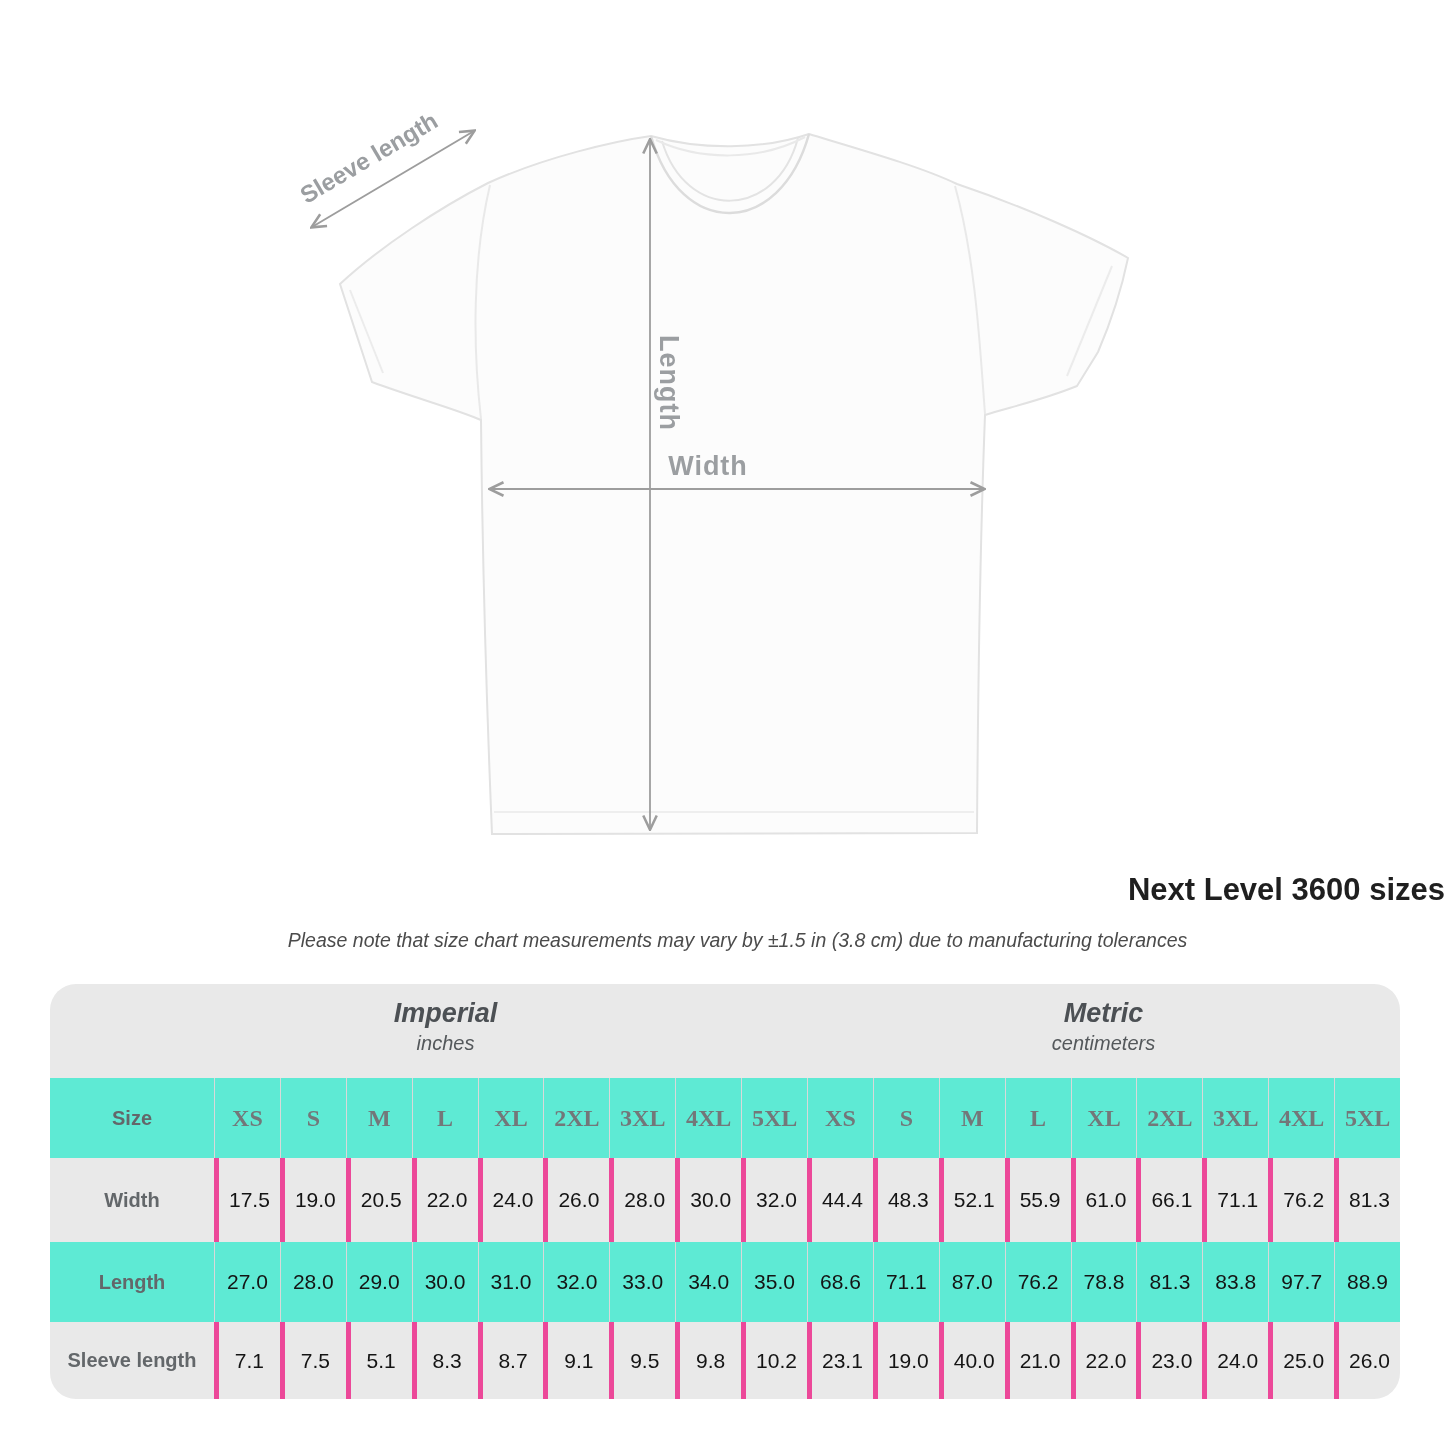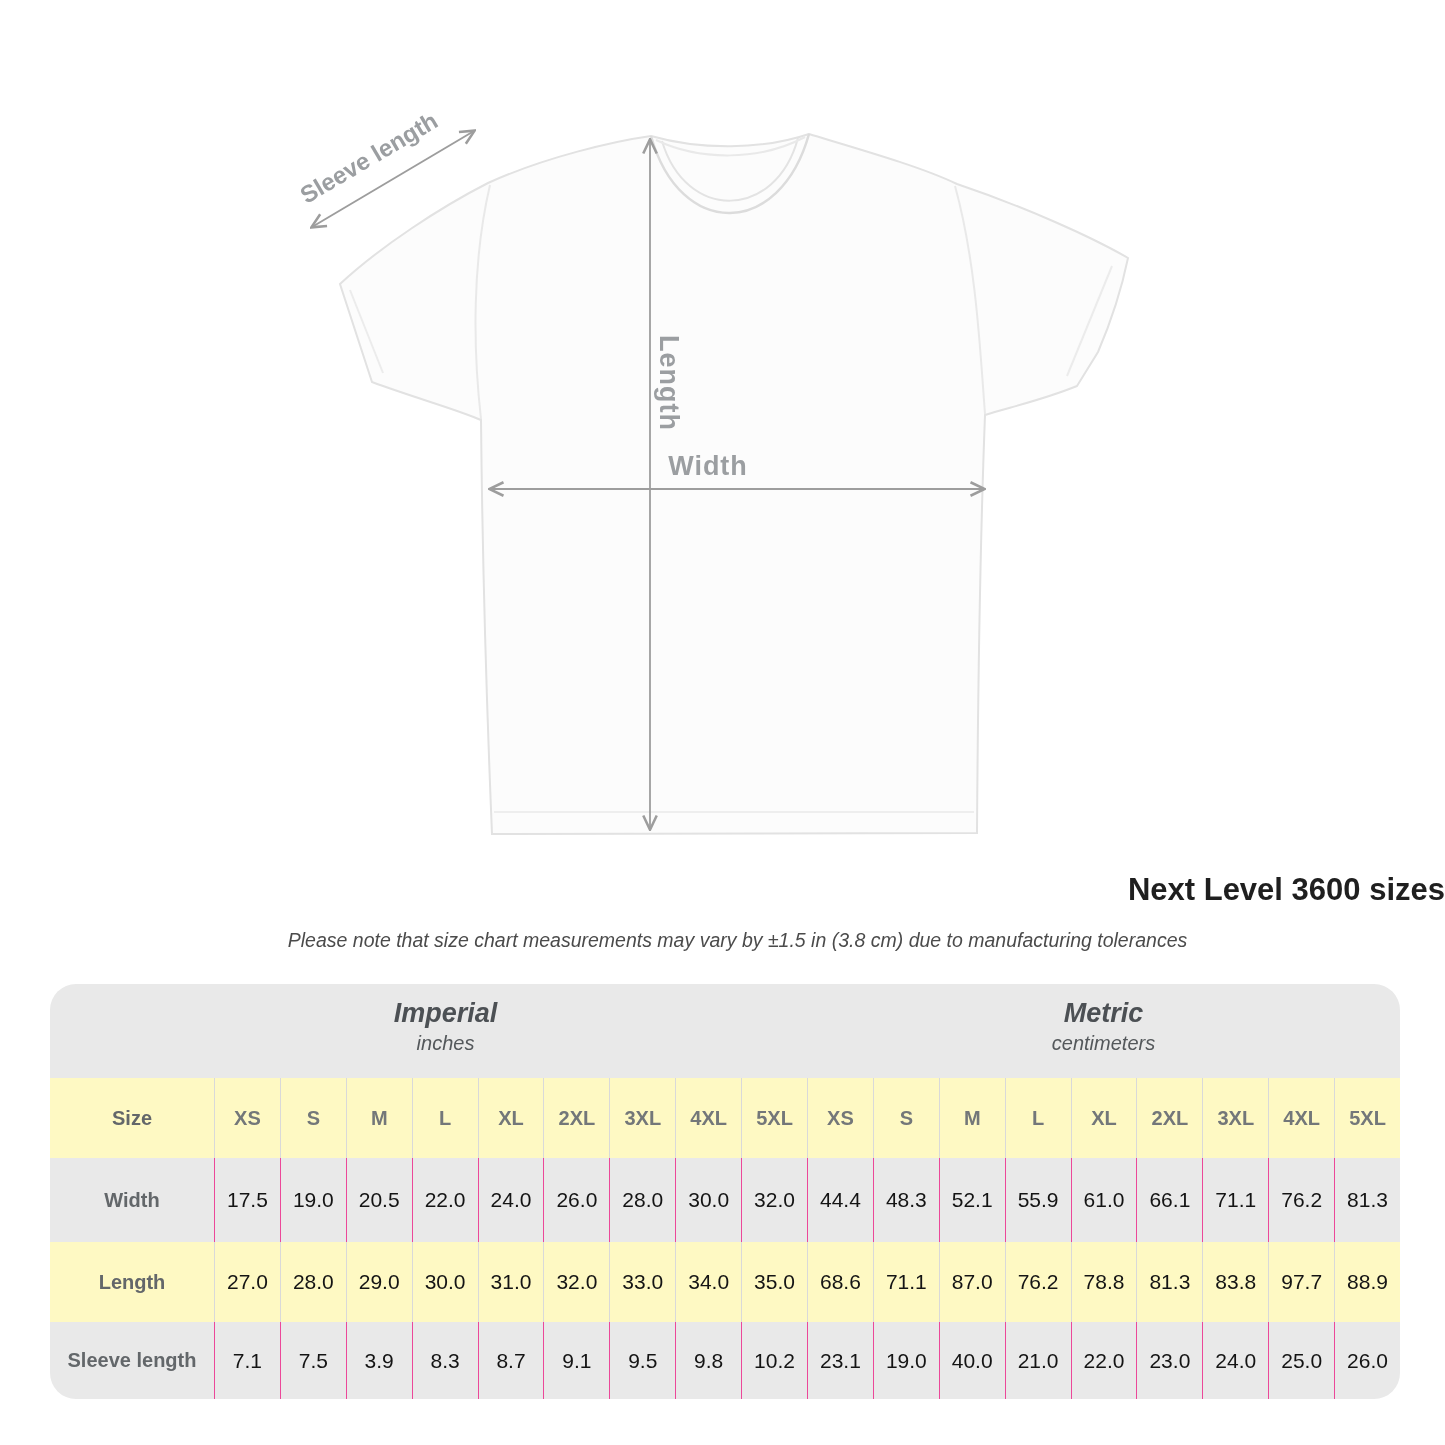--- a/index.html
+++ b/index.html
@@ -41,7 +41,7 @@
   .g-name{font-size:27px;font-weight:bold;font-style:italic;color:#4c5054;line-height:32px;}
   .g-unit{font-size:20px;font-style:italic;color:#54585b;margin-top:3px;}
   .c{display:flex;align-items:center;justify-content:center;font-size:21px;color:#141414;}
-  .c.w{background:#fef9c3;}
+  .c.w{background:#5eead4;}
   .c.g{background:#e9e9e9;}
   .c.w.bl{border-left:1px solid #d9d9d9;}
   .c.g.bl{border-left:1px solid #ec4899;}

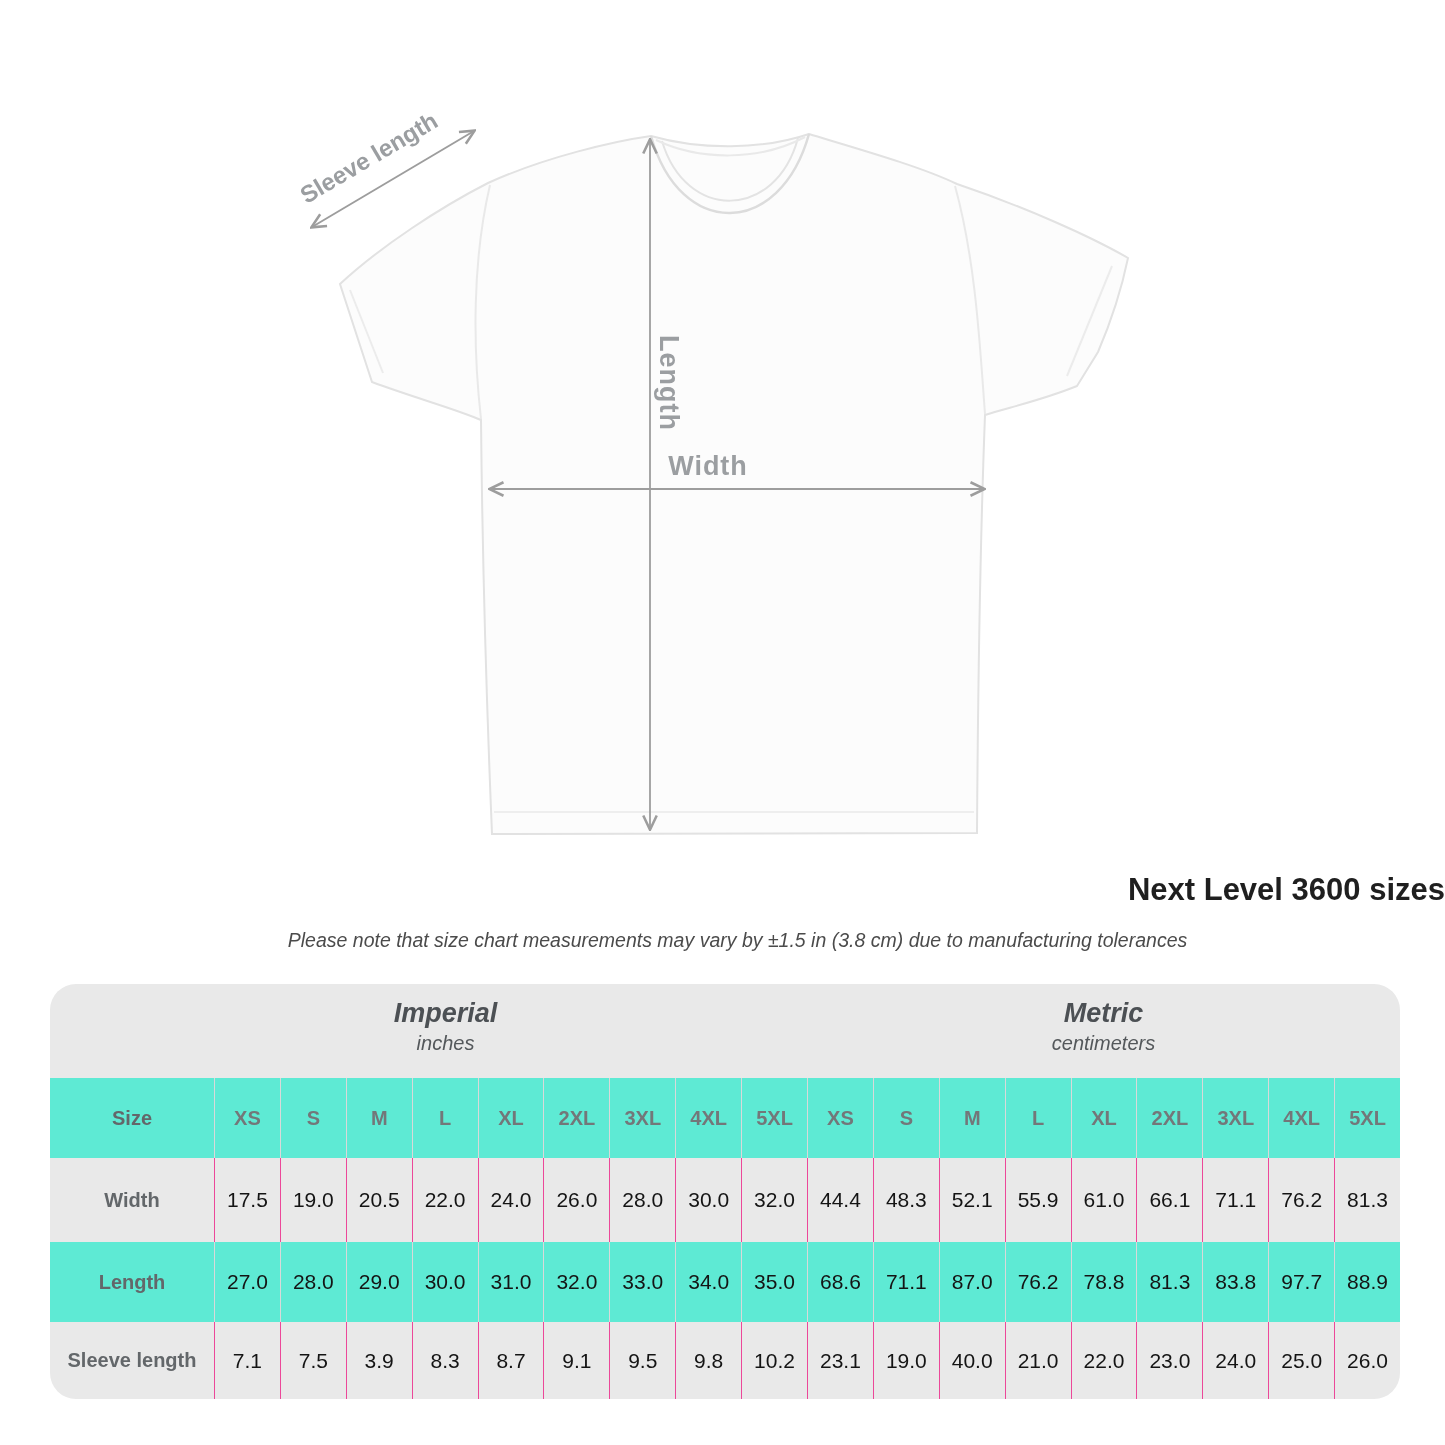--- a/index.html
+++ b/index.html
@@ -45,7 +45,7 @@
   .c.g{background:#e9e9e9;}
   .c.w.bl{border-left:1px solid #d9d9d9;}
   .c.g.bl{border-left:1px solid #ec4899;}
-  .hdr{font-size:20px;font-weight:bold;color:#737779;}
+  .hdr{font-size:24px;font-weight:bold;color:#737779;font-family:Liberation Serif, serif;}
   .rlabel{font-size:20px;font-weight:bold;color:#63676a;}
 </style>
 </head>

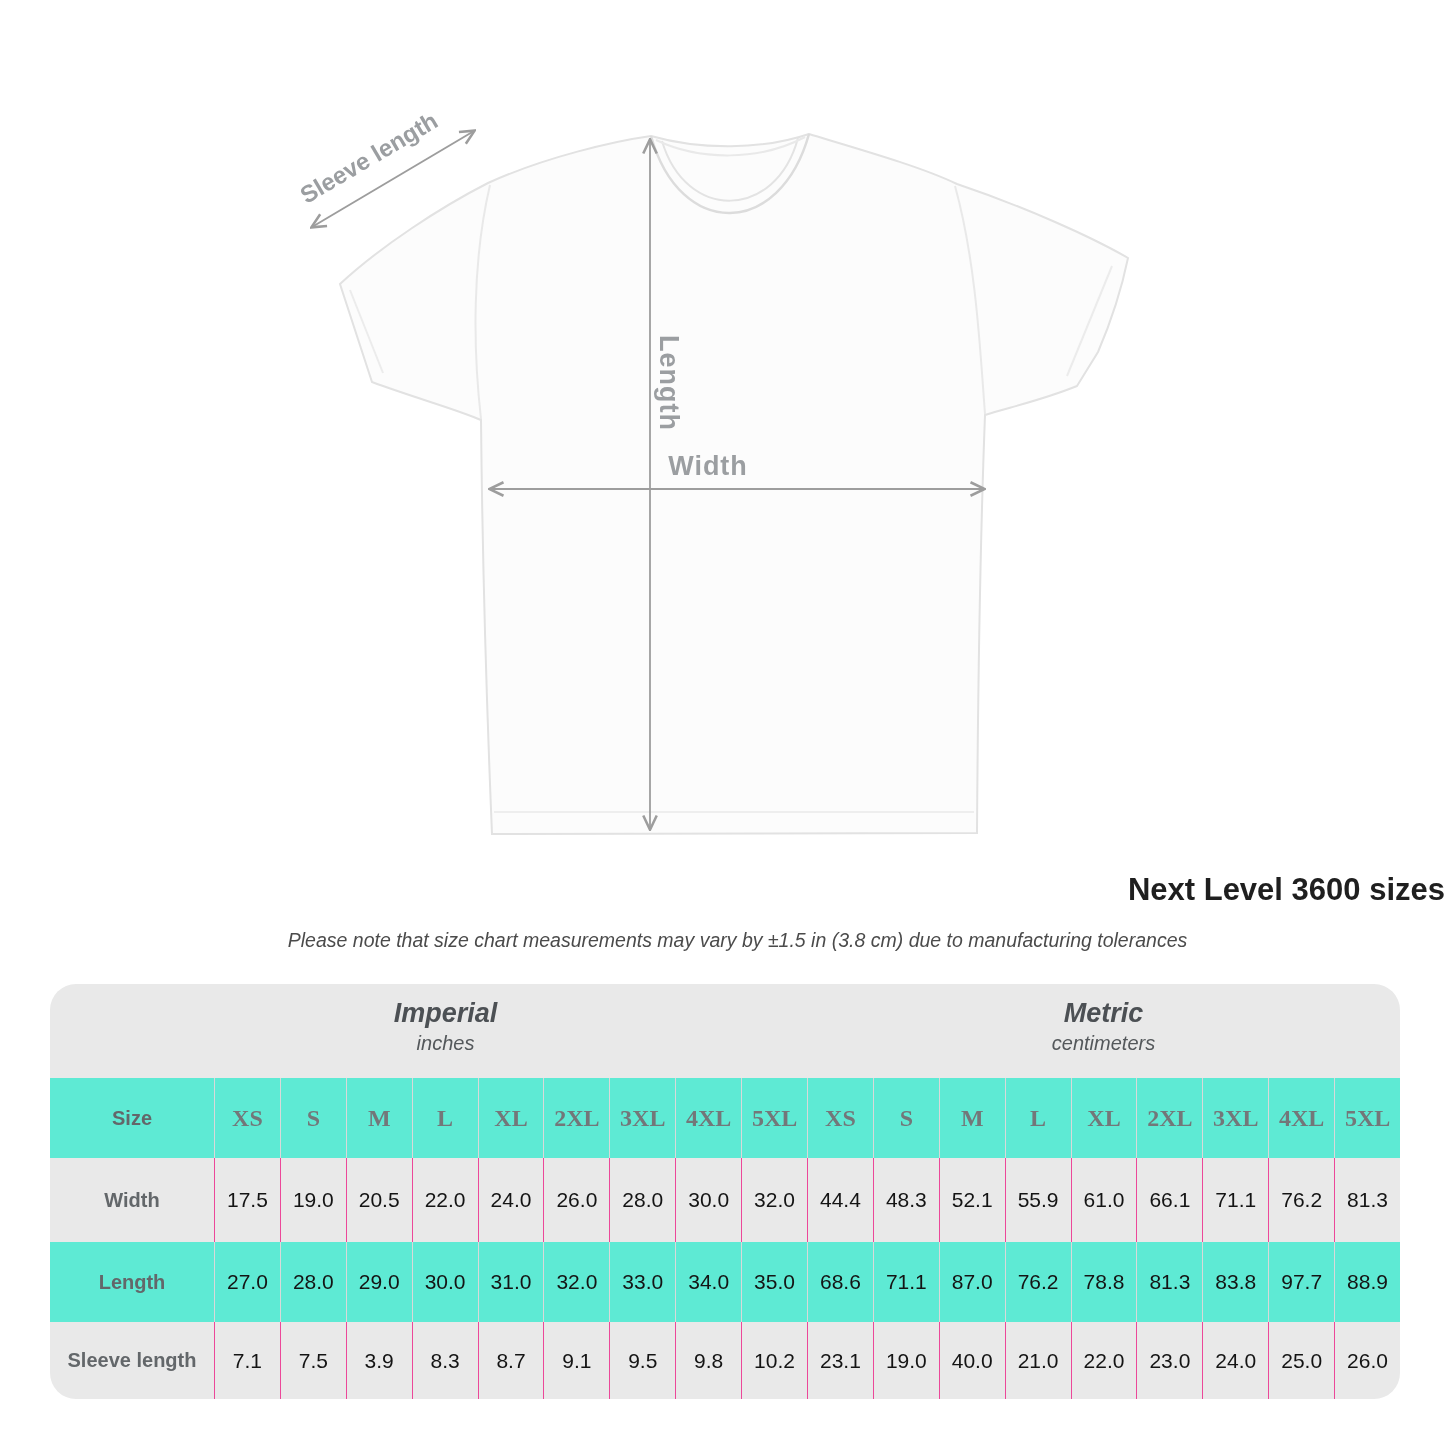--- a/index.html
+++ b/index.html
@@ -44,7 +44,7 @@
   .c.w{background:#5eead4;}
   .c.g{background:#e9e9e9;}
   .c.w.bl{border-left:1px solid #d9d9d9;}
-  .c.g.bl{border-left:1px solid #ec4899;}
+  .c.g.bl{border-left:5px solid #ec4899;}
   .hdr{font-size:24px;font-weight:bold;color:#737779;font-family:Liberation Serif, serif;}
   .rlabel{font-size:20px;font-weight:bold;color:#63676a;}
 </style>

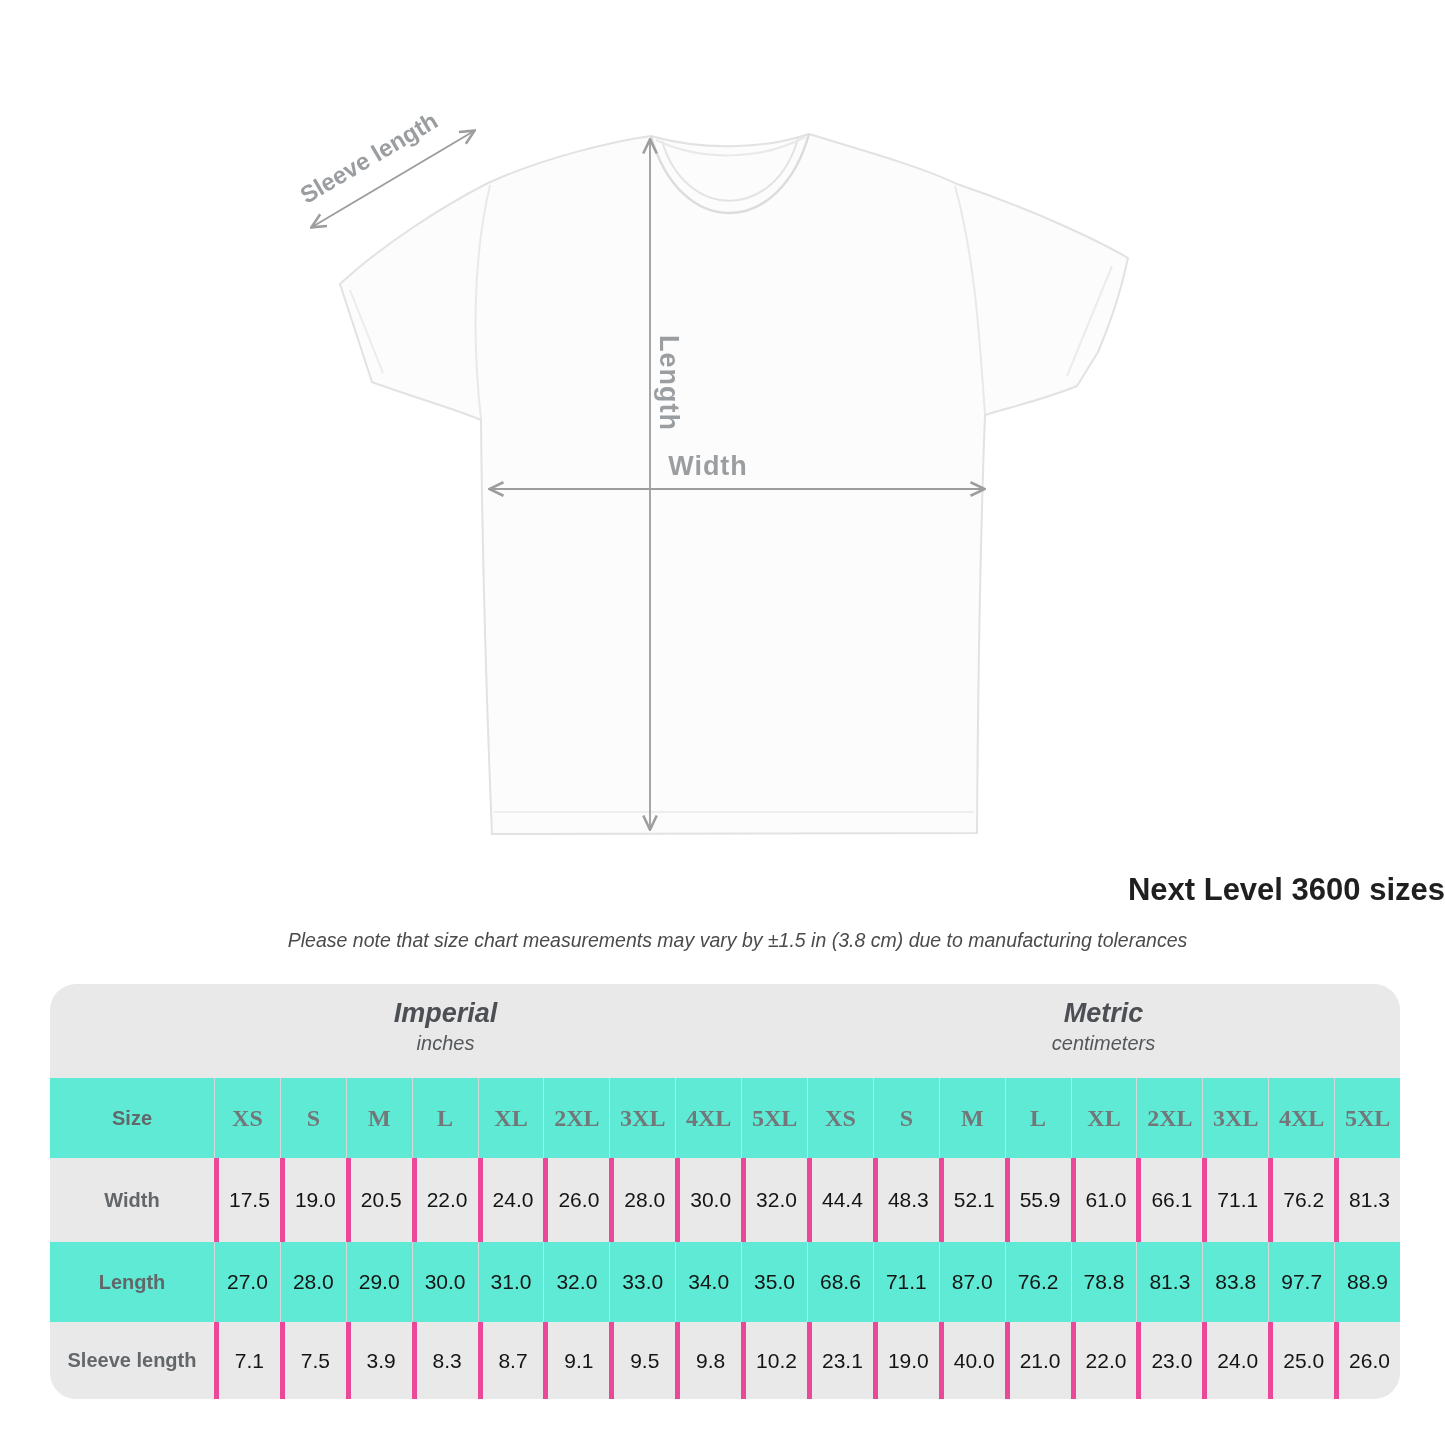--- a/index.html
+++ b/index.html
@@ -176,7 +176,7 @@
   <div class="c g rlabel">Sleeve length</div>
   <div class="c g bl">7.1</div>
   <div class="c g bl">7.5</div>
-  <div class="c g bl">3.9</div>
+  <div class="c g bl">5.1</div>
   <div class="c g bl">8.3</div>
   <div class="c g bl">8.7</div>
   <div class="c g bl">9.1</div>

